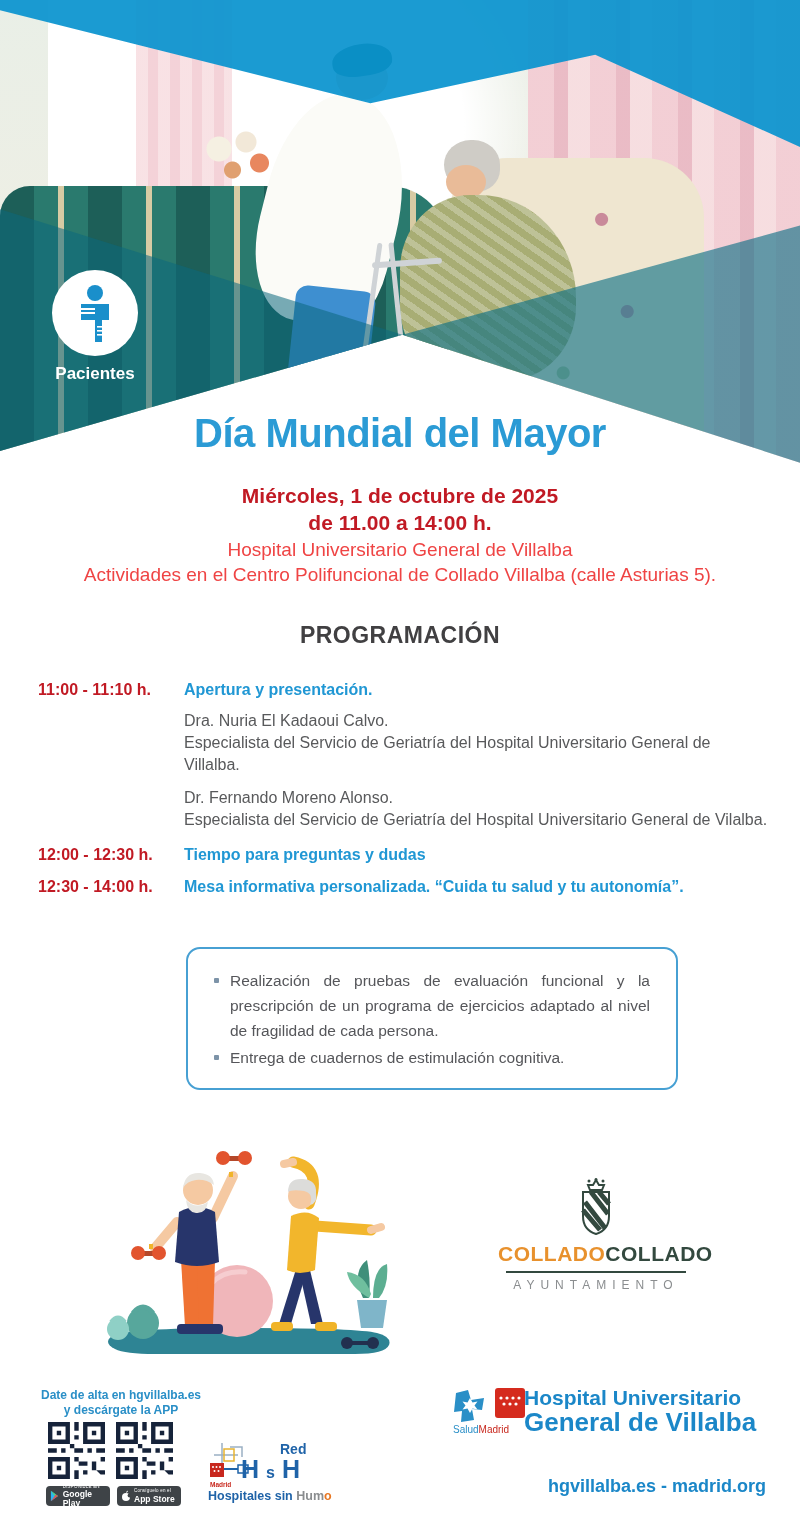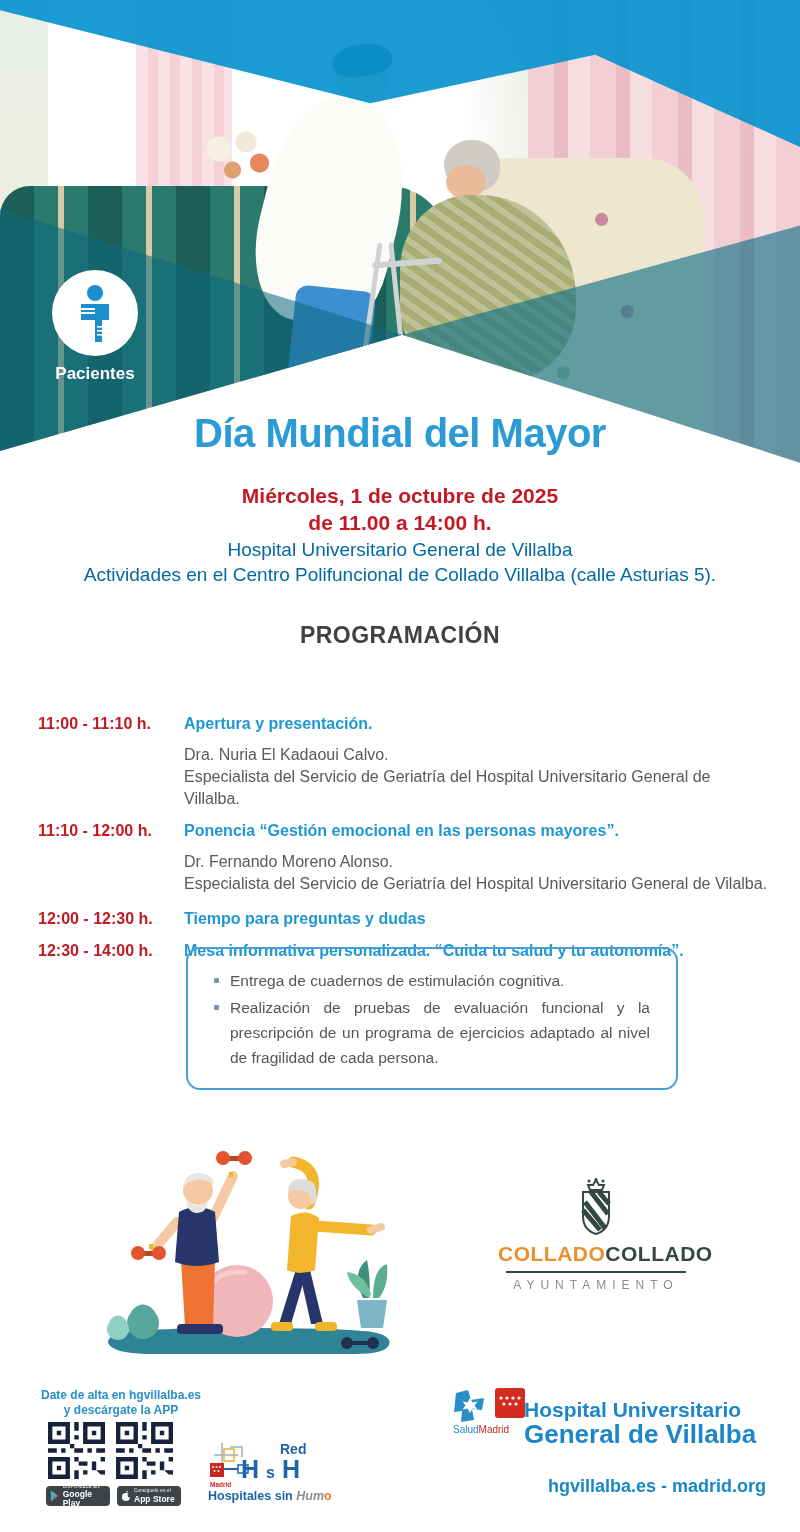--- a/index.html
+++ b/index.html
@@ -64,7 +64,7 @@
     font-size:40px;font-weight:bold;letter-spacing:-.5px;}
   .date-line{position:absolute;width:100%;text-align:center;color:var(--red);font-weight:bold;font-size:21px;}
   .d1{top:484px;} .d2{top:511px;}
-  .venue-line{position:absolute;width:100%;text-align:center;color:#0369a1;font-size:19px;}
+  .venue-line{position:absolute;width:100%;text-align:center;color:#ef4444;font-size:19px;}
   .v1{top:539px;} .v2{top:564px;}
 
   

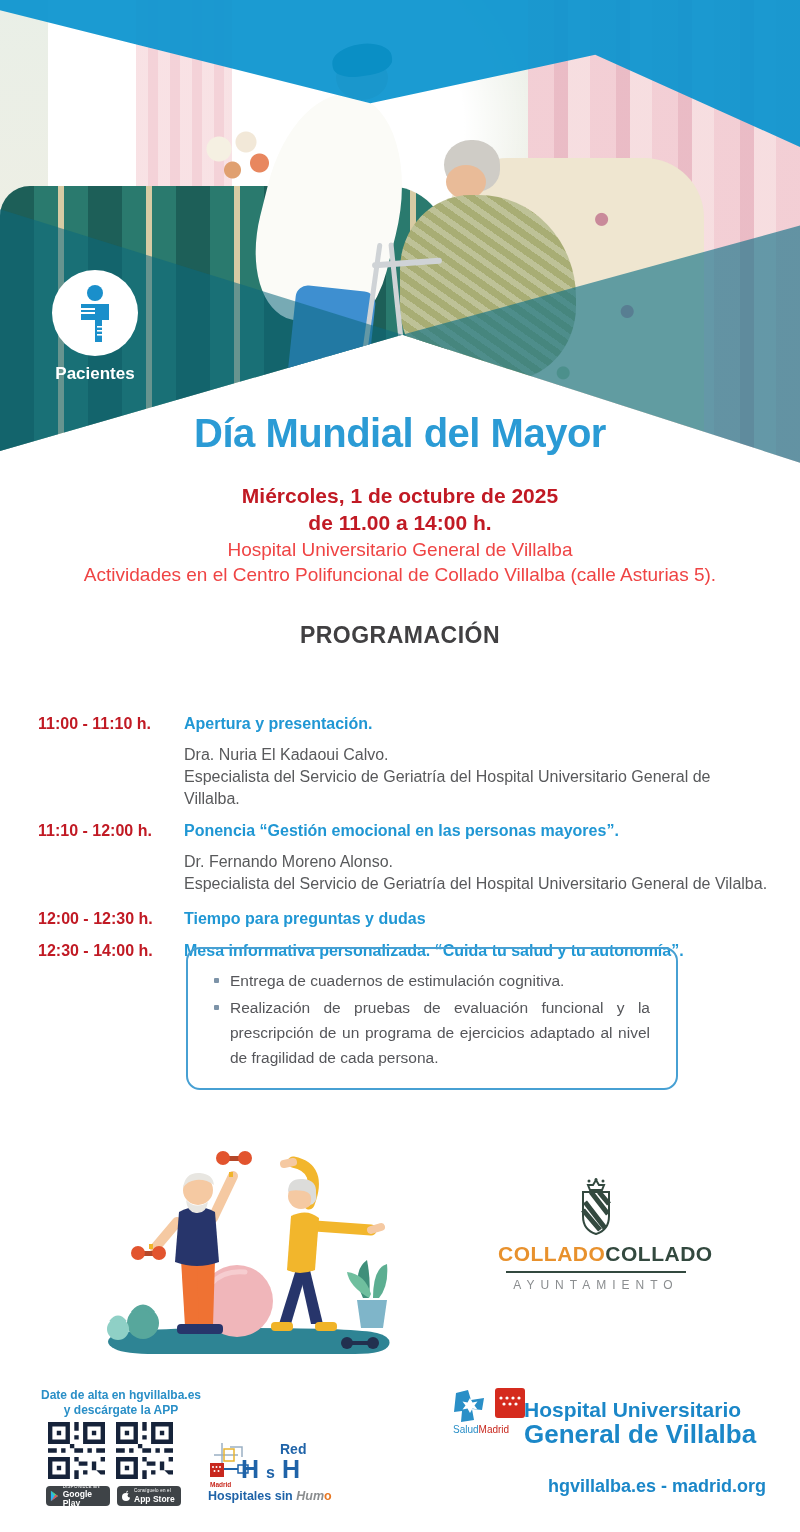--- a/index.html
+++ b/index.html
@@ -70,7 +70,7 @@
   
   .prog-heading{position:absolute;left:0;top:622px;width:100%;text-align:center;color:#414042;
     font-size:23px;font-weight:bold;letter-spacing:.5px;}
-  .program{position:absolute;left:38px;top:715px;width:730px;}
+  .program{position:absolute;left:38px;top:681px;width:730px;}
   .prog-row{display:flex;align-items:flex-start;}
   .prog-time{width:146px;flex:0 0 146px;color:var(--red);font-weight:bold;font-size:16px;}
   .prog-title{color:#2097d4;font-weight:bold;font-size:16px;}

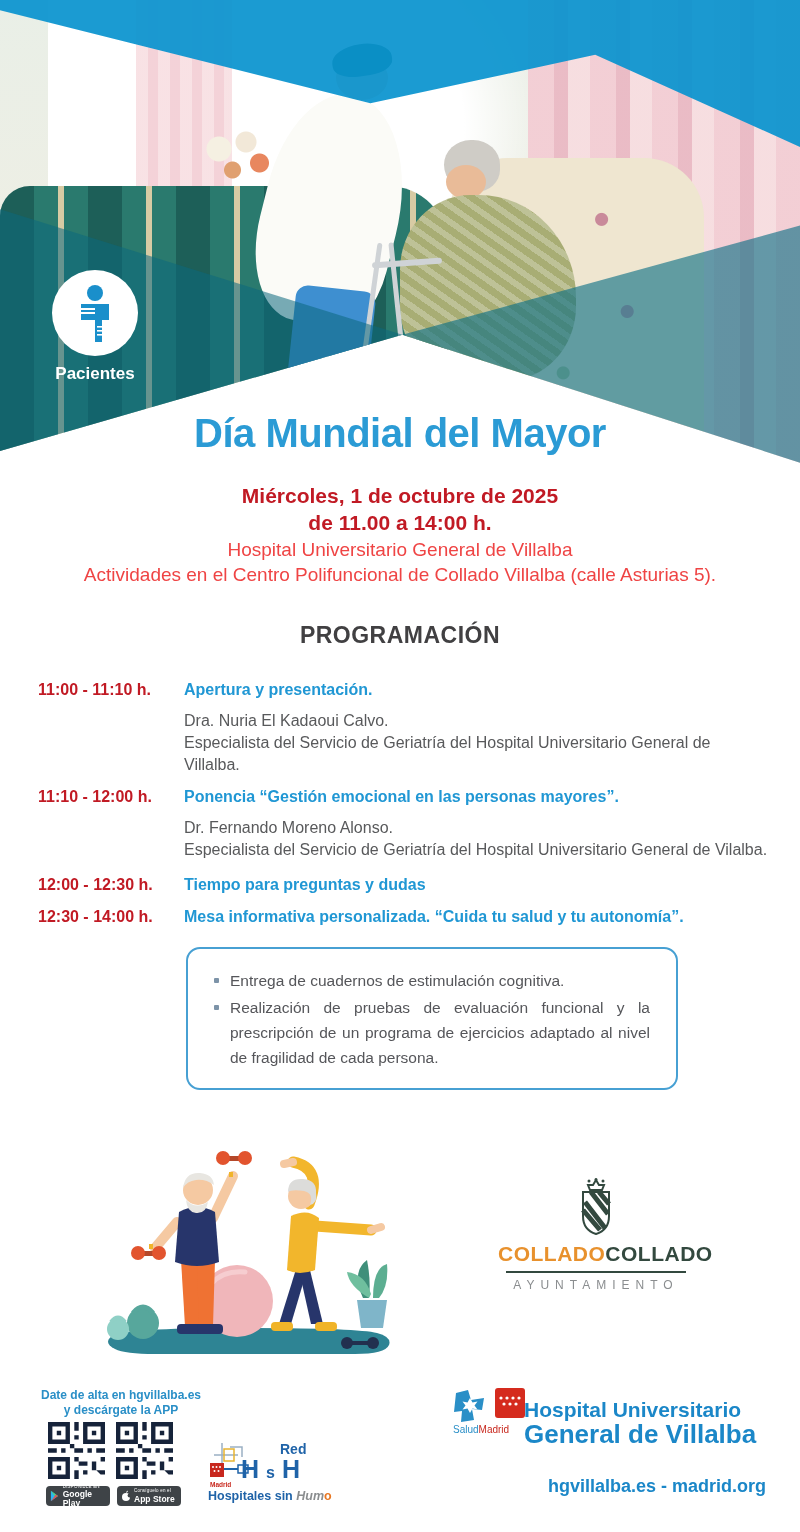--- a/index.html
+++ b/index.html
@@ -185,10 +185,6 @@
       <div>Especialista del Servicio de Geriatría del Hospital Universitario General de Villalba.</div>
     </div>
 
-    <div class="prog-row mt1">
-      <div class="prog-time">11:10 - 12:00 h.</div>
-      <div class="prog-title">Ponencia “Gestión emocional en las personas mayores”.</div>
-    </div>
     <div class="prog-speaker">
       <div>Dr. Fernando Moreno Alonso.</div>
       <div>Especialista del Servicio de Geriatría del Hospital Universitario General de Vilalba.</div>

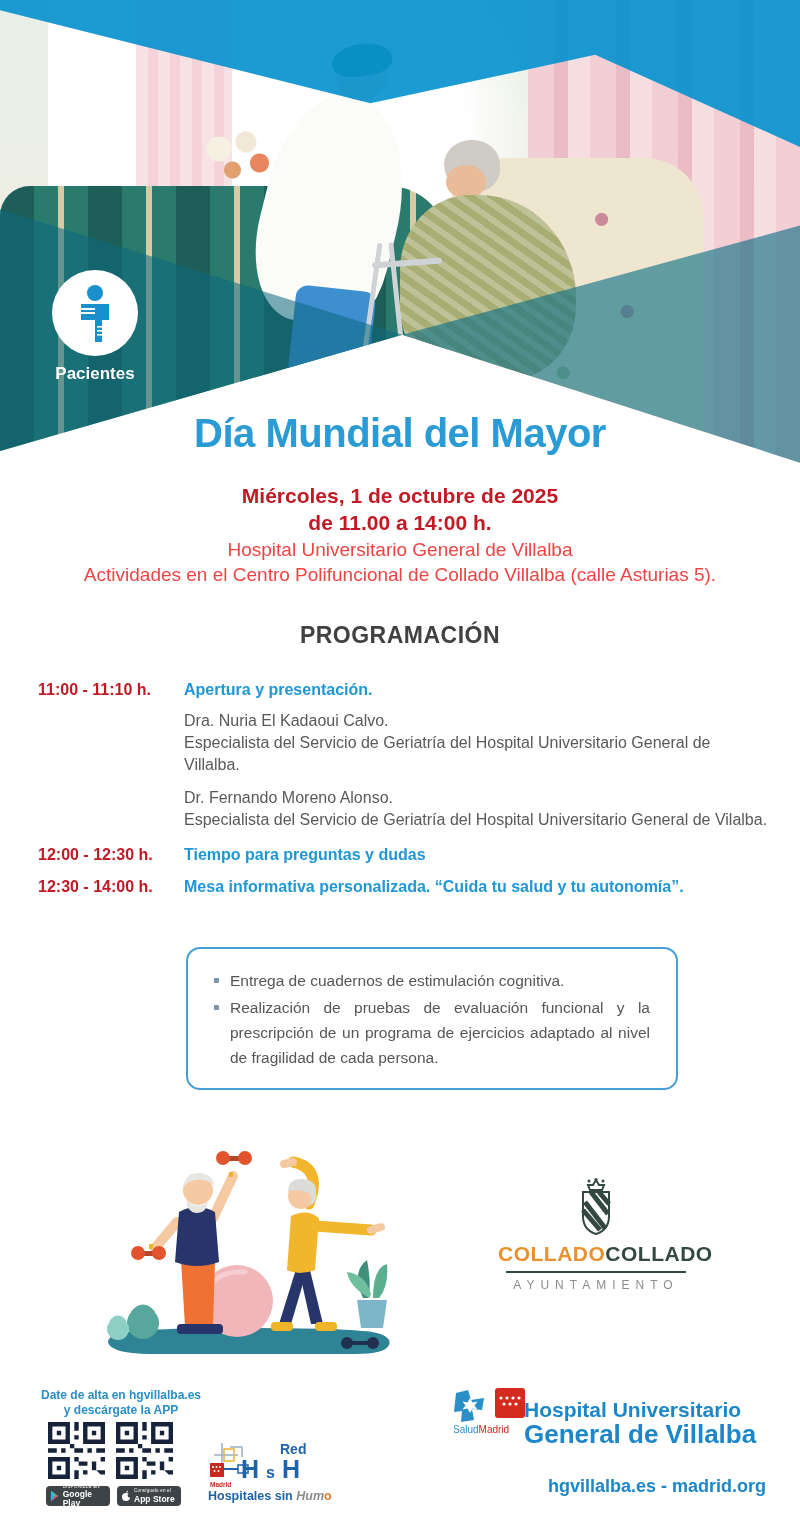--- a/index.html
+++ b/index.html
@@ -203,8 +203,8 @@
 
   <div class="info-box">
     <ul>
+      <li>Realización de pruebas de evaluación funcional y la prescripción de un programa de ejercicios adaptado al nivel de fragilidad de cada persona.</li>
       <li>Entrega de cuadernos de estimulación cognitiva.</li>
-      <li>Realización de pruebas de evaluación funcional y la prescripción de un programa de ejercicios adaptado al nivel de fragilidad de cada persona.</li>
     </ul>
   </div>
 

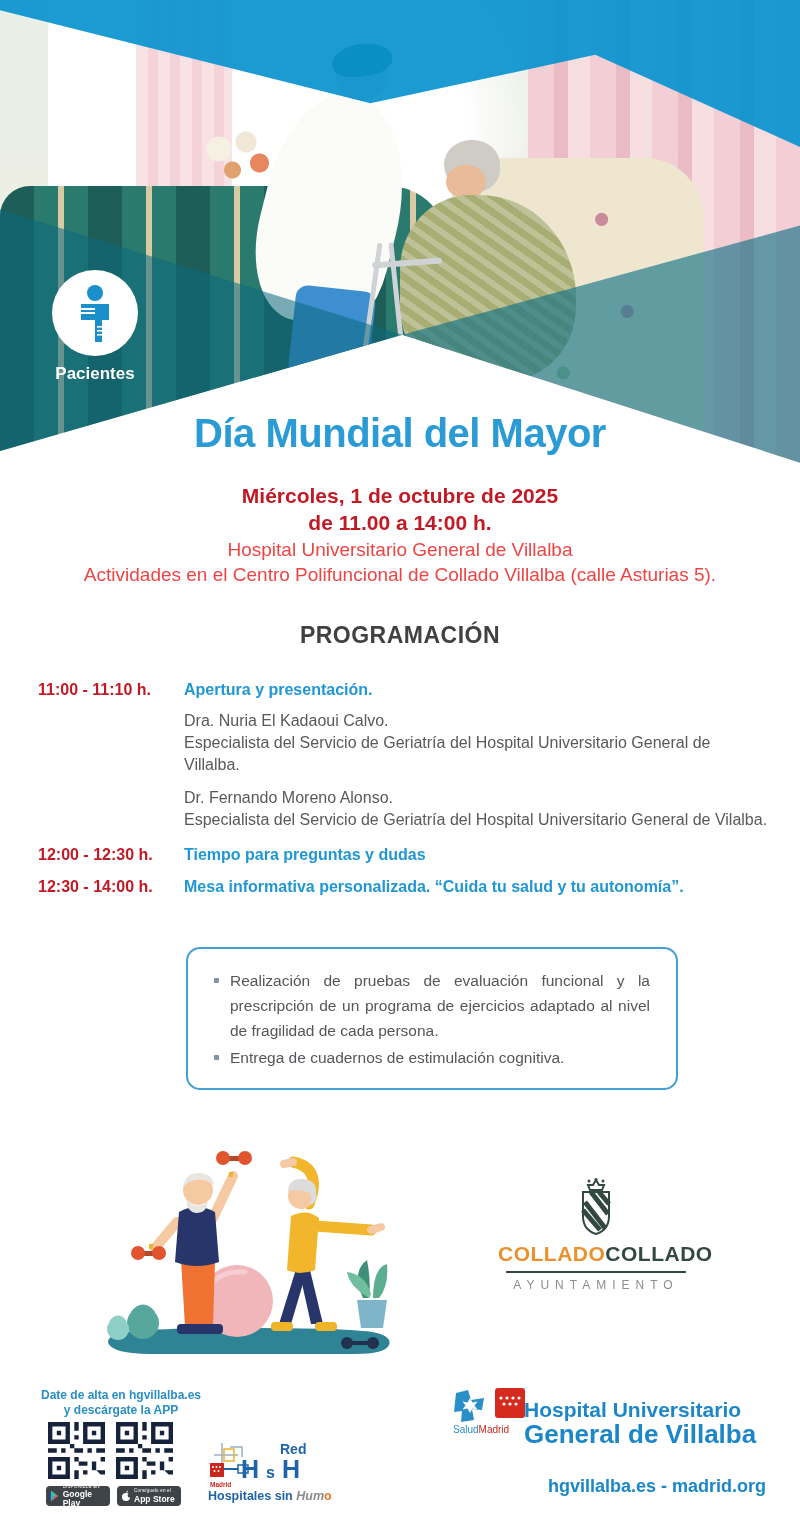--- a/index.html
+++ b/index.html
@@ -120,7 +120,7 @@
   .salud-txt{position:absolute;left:453px;top:1424px;font-size:10px;}
   .salud-txt .s{color:#2a8fc7;} .salud-txt .m{color:#c8281e;}
   .hosp-name{position:absolute;left:524px;top:1387px;color:#1b87c8;font-weight:bold;line-height:1.05;}
-  .hosp-name .l1{font-size:21px;display:block;margin-top:12px;}
+  .hosp-name .l1{font-size:21px;display:block;}
   .hosp-name .l2{font-size:26px;display:block;}
   .footer-links{position:absolute;right:34px;top:1476px;color:#1b87c8;font-weight:bold;font-size:18px;}
 </style>

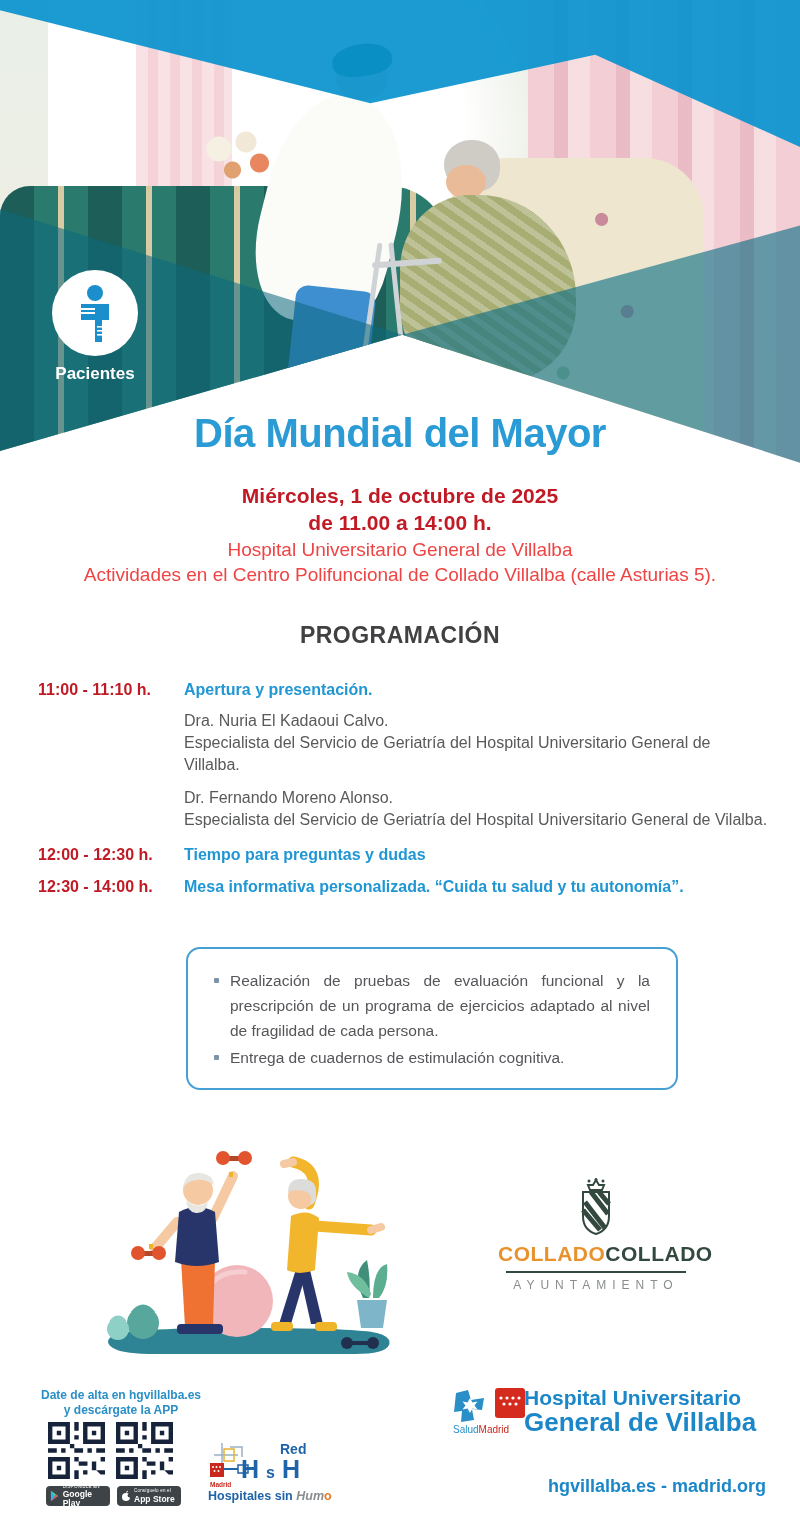--- a/index.html
+++ b/index.html
@@ -114,7 +114,7 @@
   .hsh-hsh .s{font-size:16px;}
   .hsh-madrid{position:absolute;left:2px;top:40px;color:#c8281e;font-size:6.5px;font-weight:bold;}
   .hsh-tag{position:absolute;left:0;top:48px;font-size:12.5px;font-weight:bold;white-space:nowrap;}
-  .hsh-tag .b{color:var(--hsh-blue);} .hsh-tag .g{color:#8a8d8f;font-style:italic;} .hsh-tag .o{color:#e87722;}
+  .hsh-tag .b{color:var(--hsh-blue);} .hsh-tag .g{color:#8a8d8f;} .hsh-tag .o{color:#e87722;}
 
   .hosp-logo{position:absolute;left:453px;top:1388px;display:flex;gap:8px;}
   .salud-txt{position:absolute;left:453px;top:1424px;font-size:10px;}

